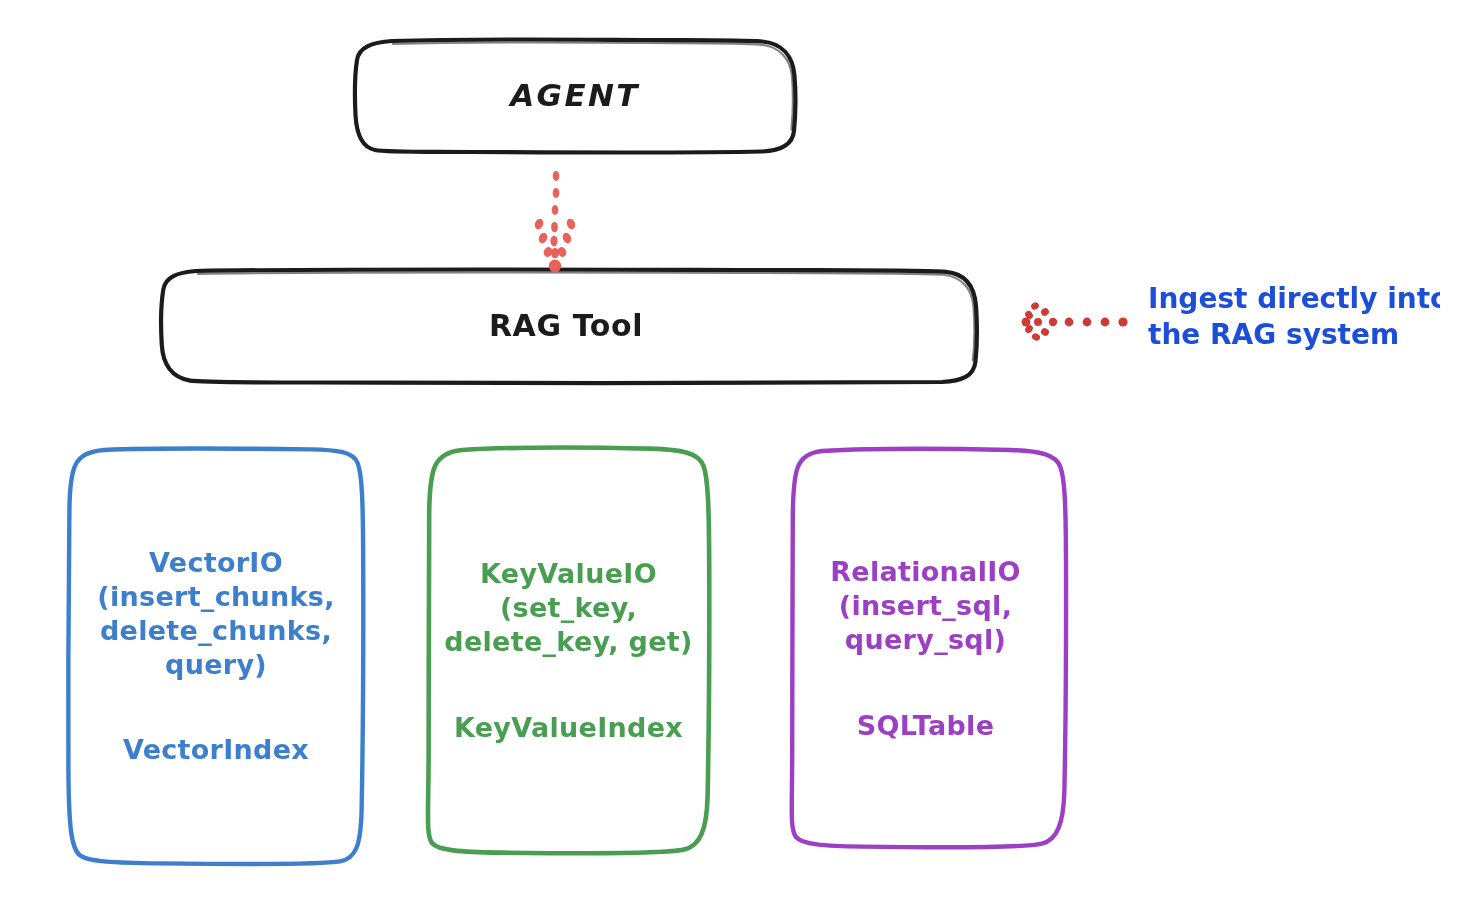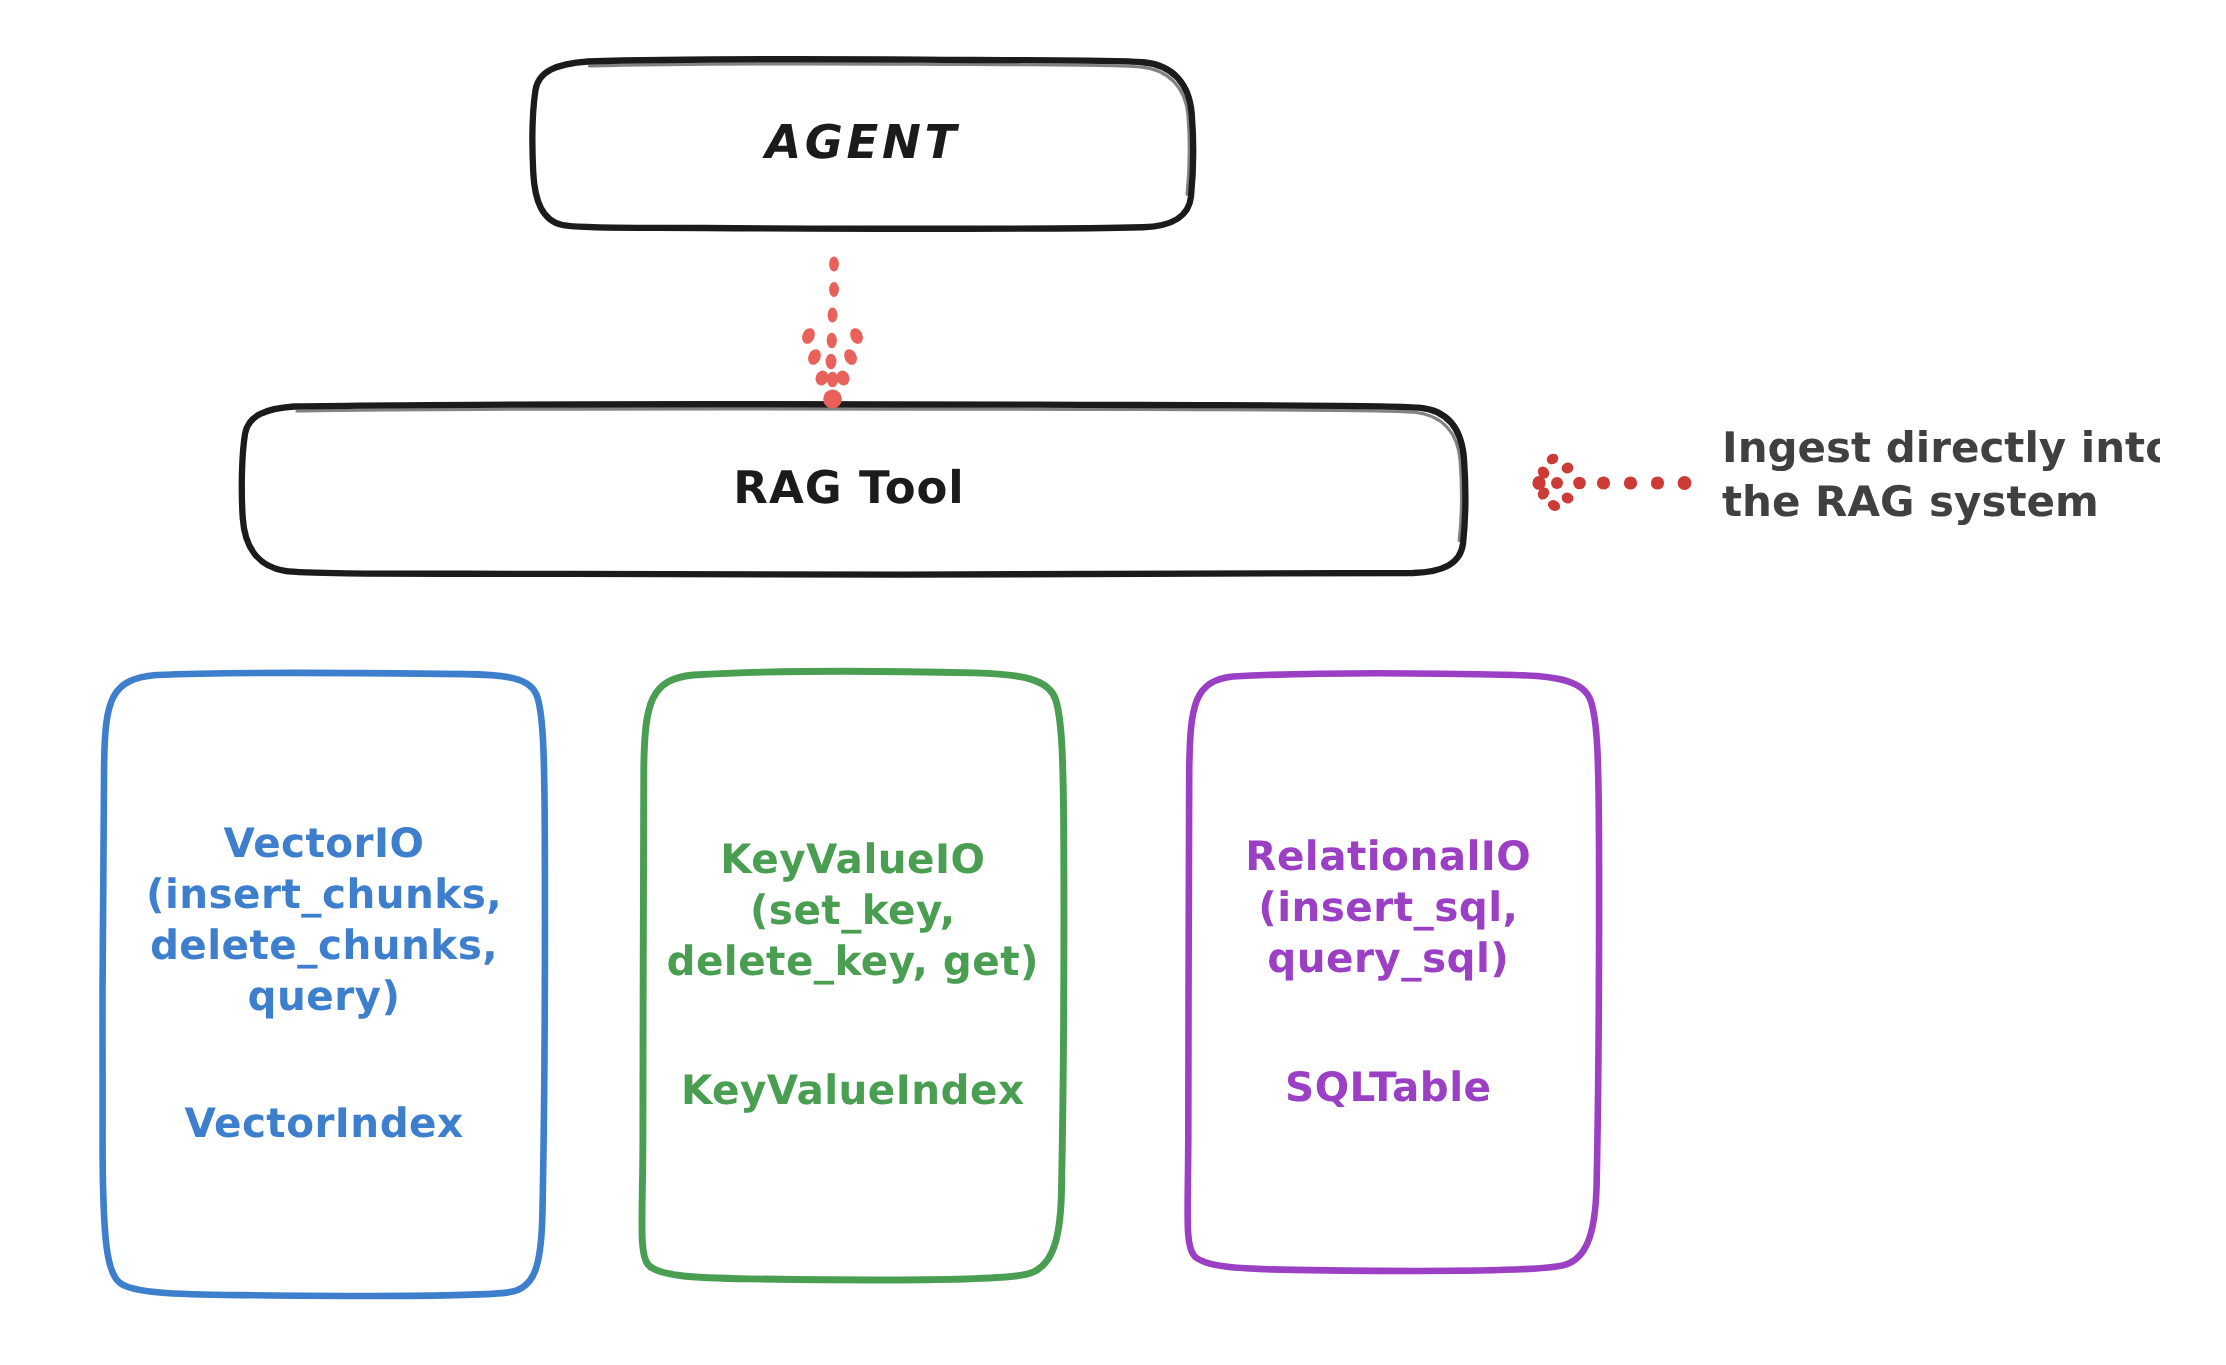--- a/index.html
+++ b/index.html
@@ -87,7 +87,7 @@
     left: 1148px;
     top: 281px;
     width: 330px;
-    color: #404040;
+    color: #1d4ed8;
     font-size: 28px;
     font-weight: 600;
     line-height: 1.3;

